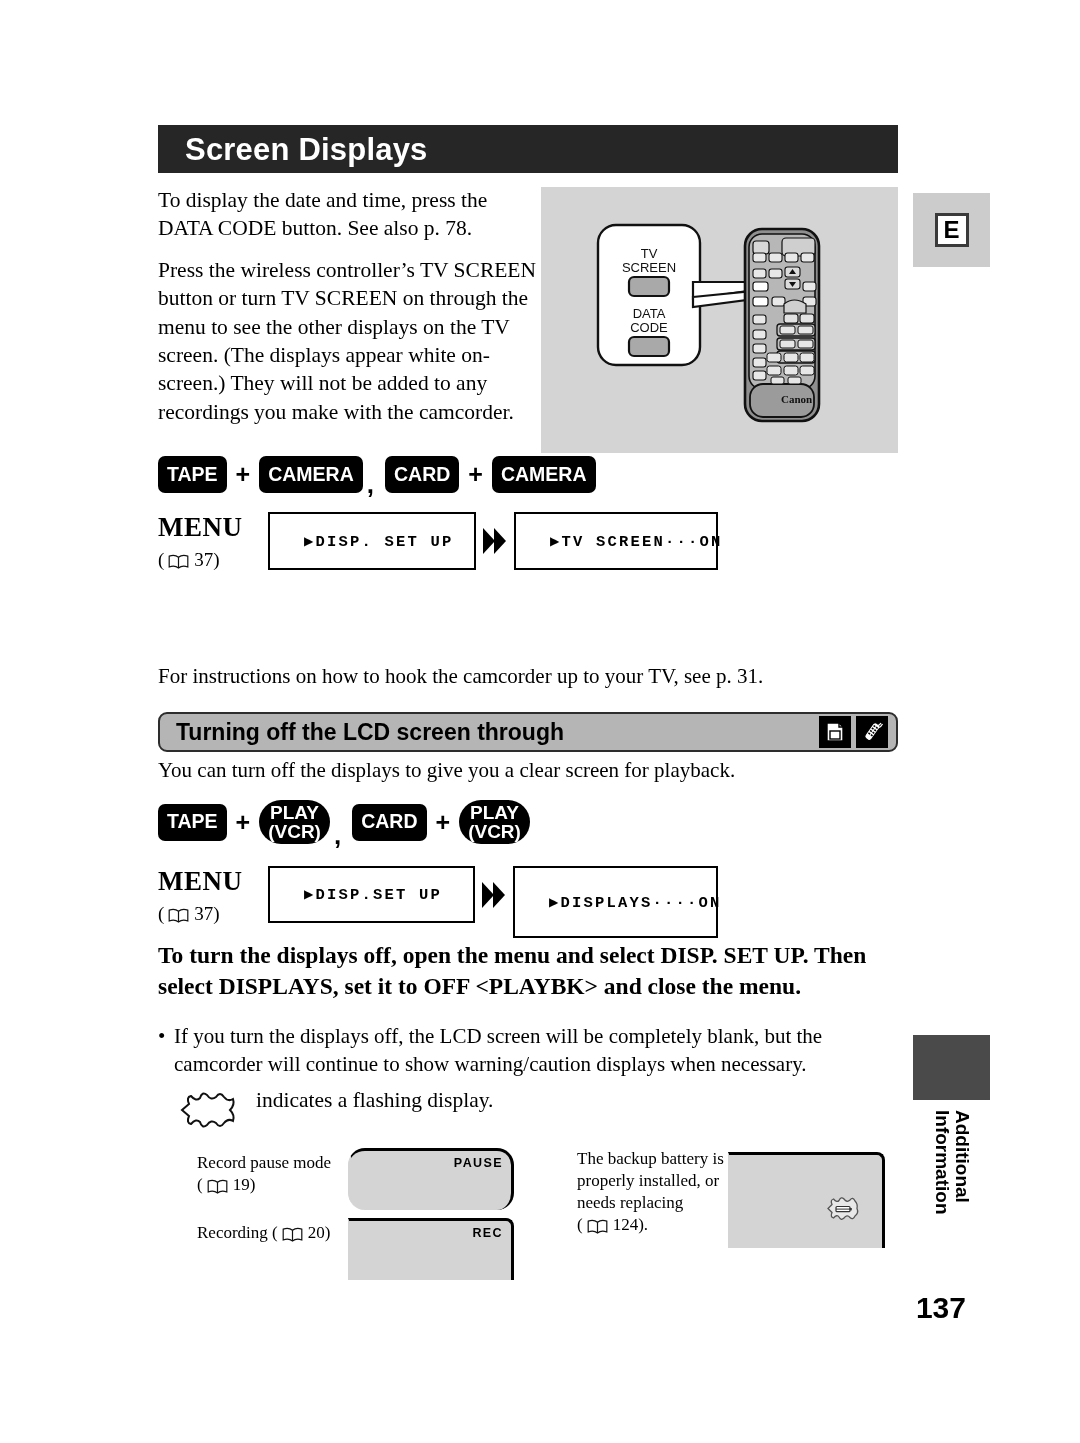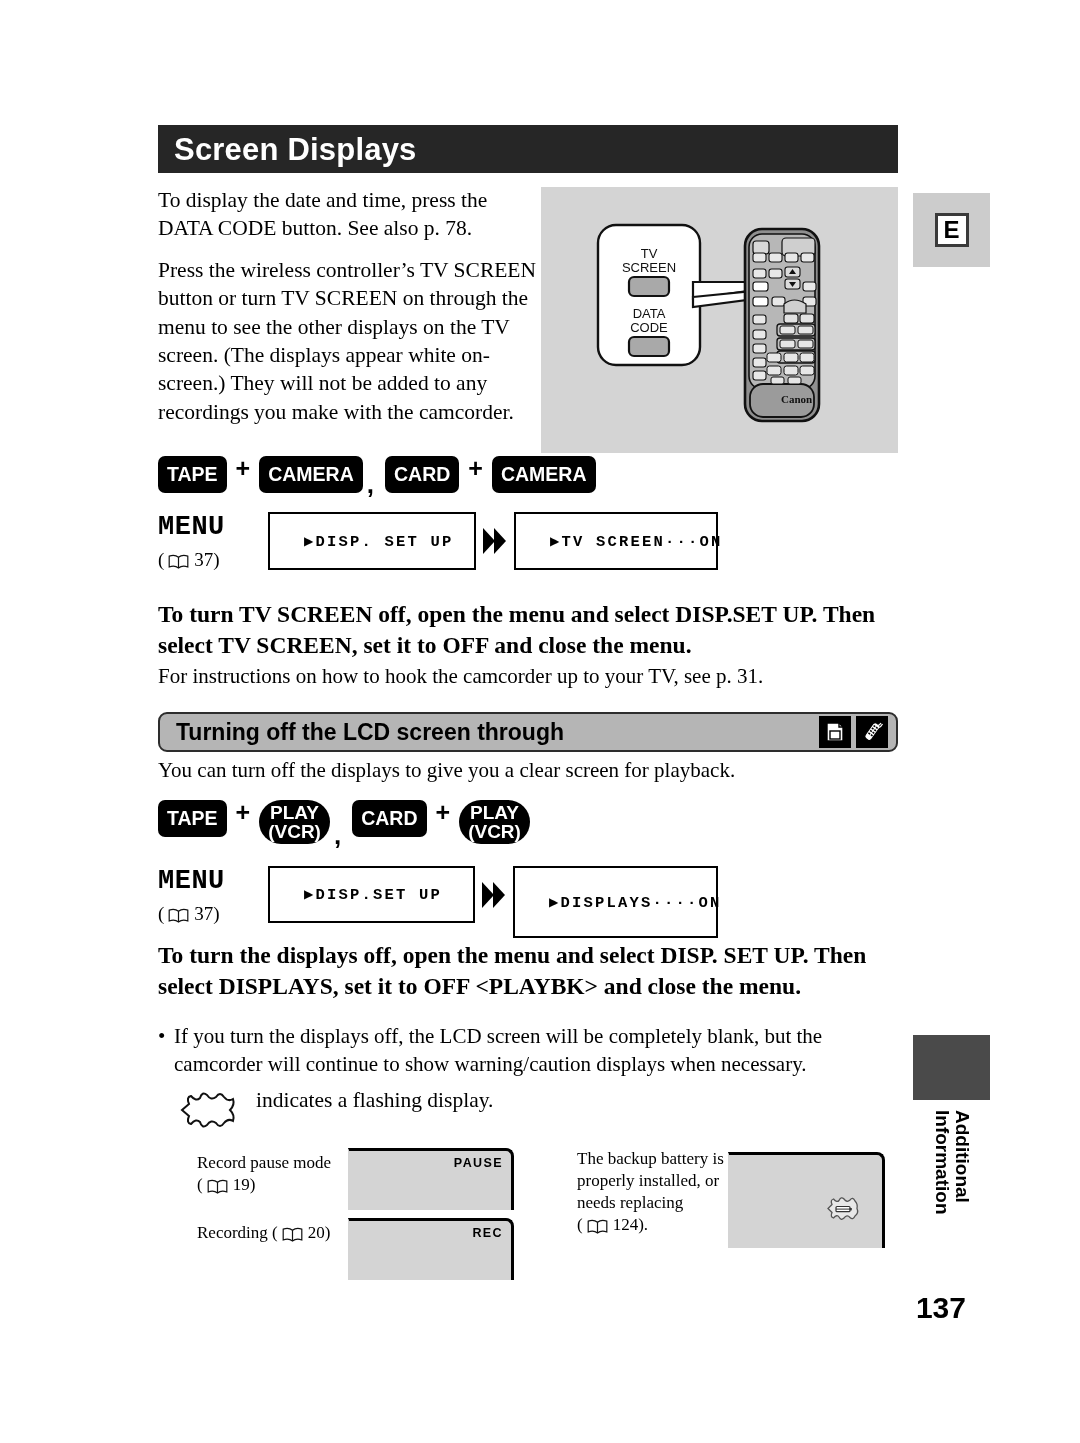--- a/index.html
+++ b/index.html
@@ -31,7 +31,7 @@
     font-weight: bold;
     font-size: 31px;
     letter-spacing: 0.2px;
-    padding-left: 16px;
+    padding-left: 27px;
     line-height: 1;
   }
 

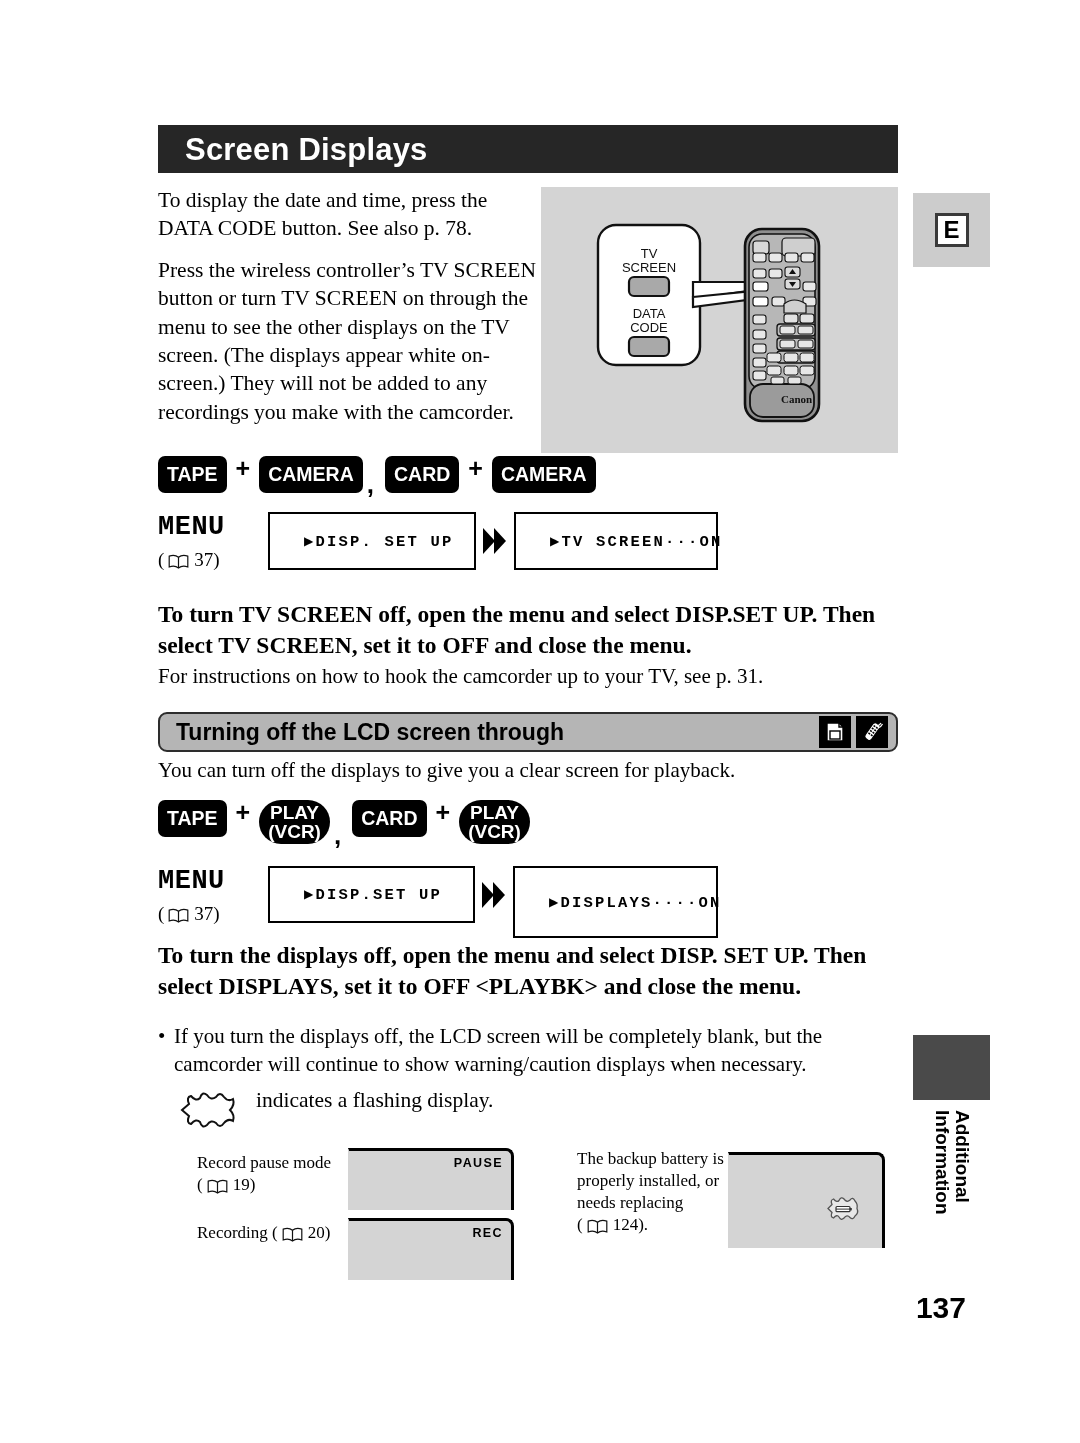--- a/index.html
+++ b/index.html
@@ -79,7 +79,7 @@
   
   .mode-row {
     position: absolute;
-    display: flex; 
+    display: flex; align-items: center;
     left: 158px;
   }
   .mode-row.row1 { top: 456px; }

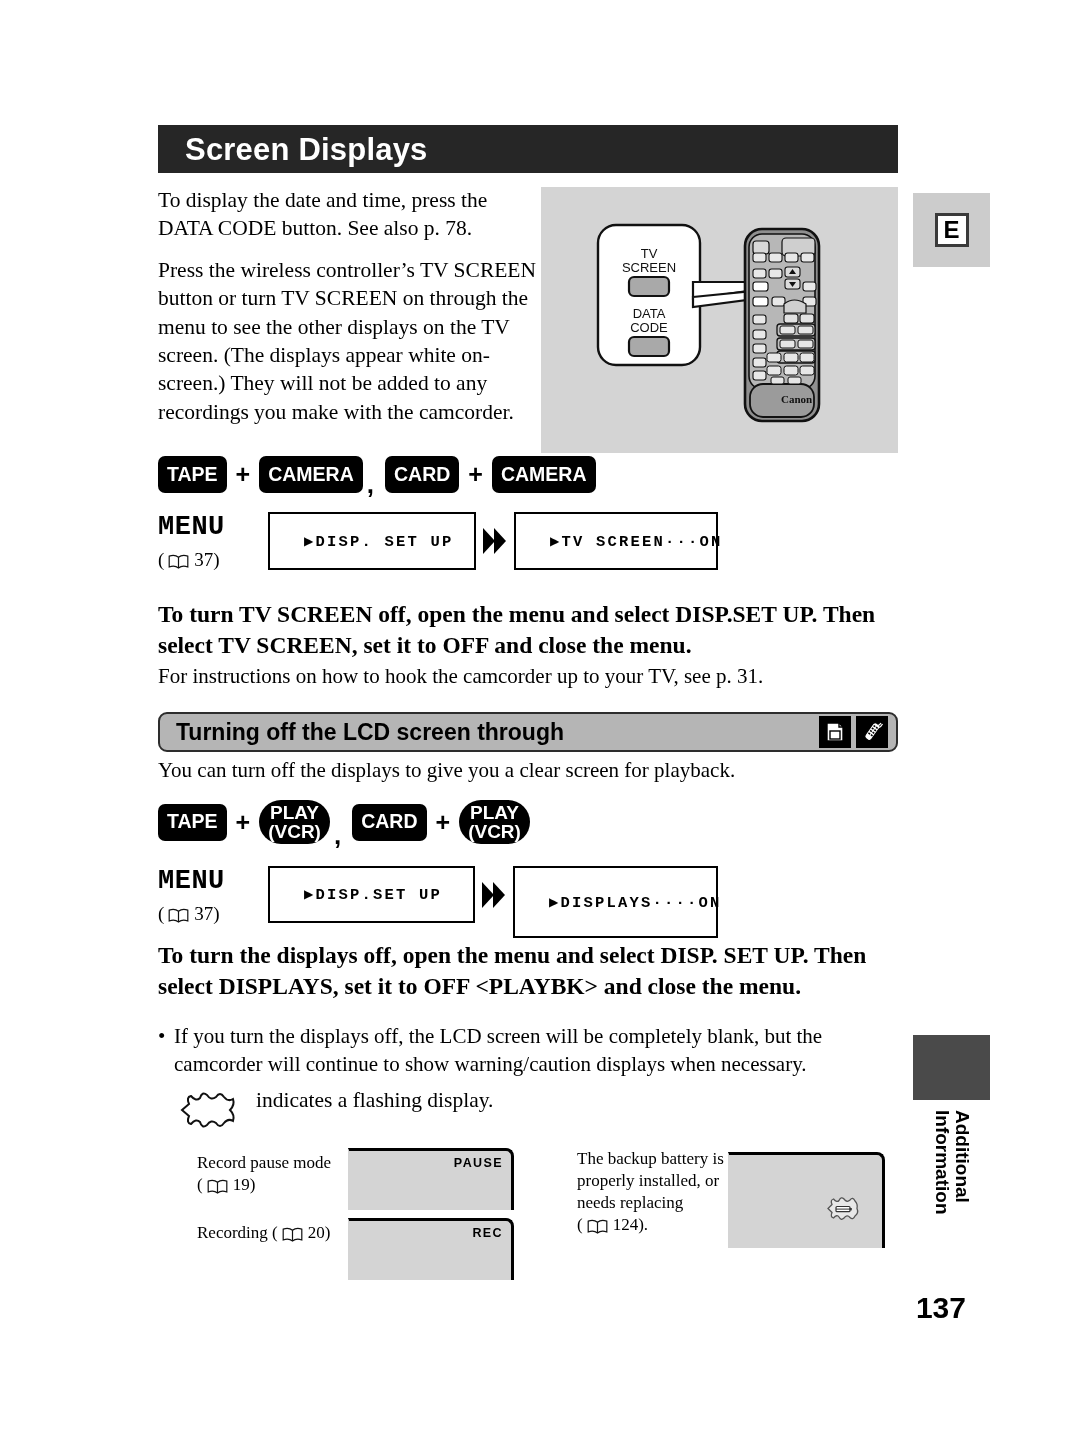--- a/index.html
+++ b/index.html
@@ -131,7 +131,7 @@
     padding-top: 2px;
   }
   .menu-label .menu-word {
-    font-family: Liberation Mono, monospace;
+    font-family: Liberation Serif, serif;
     font-weight: bold;
     font-size: 27px;
     letter-spacing: 0.5px;

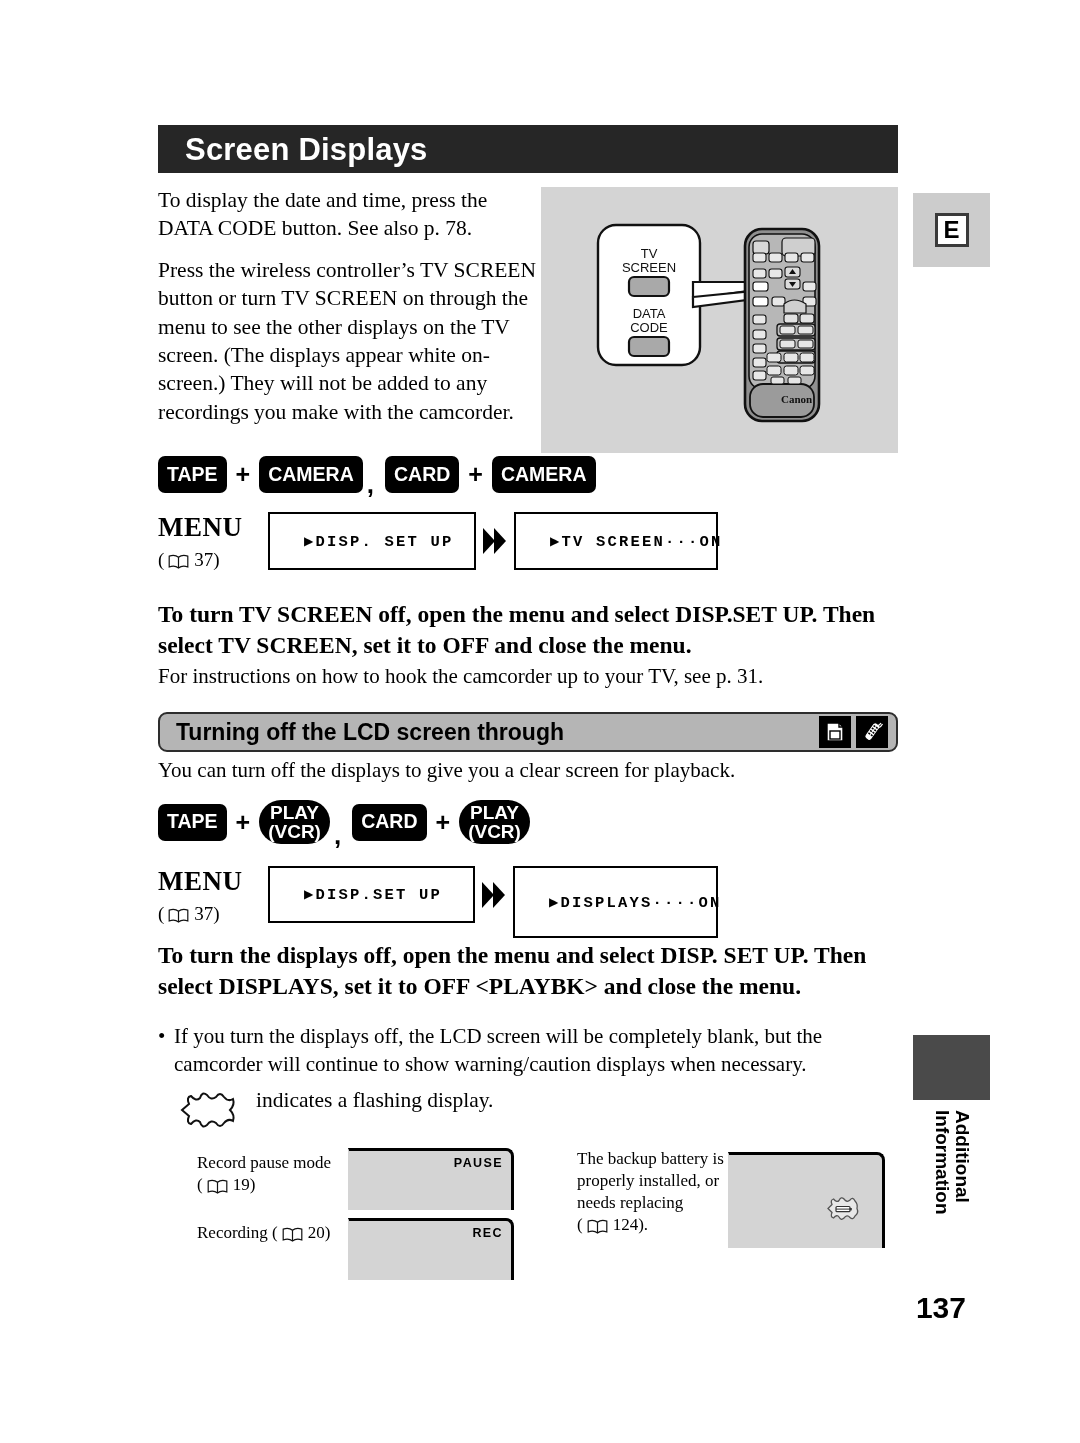--- a/index.html
+++ b/index.html
@@ -465,7 +465,6 @@
     </div>
   </div>
 
-  <div class="bold-instr b1">To turn TV SCREEN off, open the menu and select DISP.SET UP. Then select TV SCREEN, set it to OFF and close the menu.</div>
   <div class="plain-note n1">For instructions on how to hook the camcorder up to your TV, see p. 31.</div>
 
   <div class="subsec">

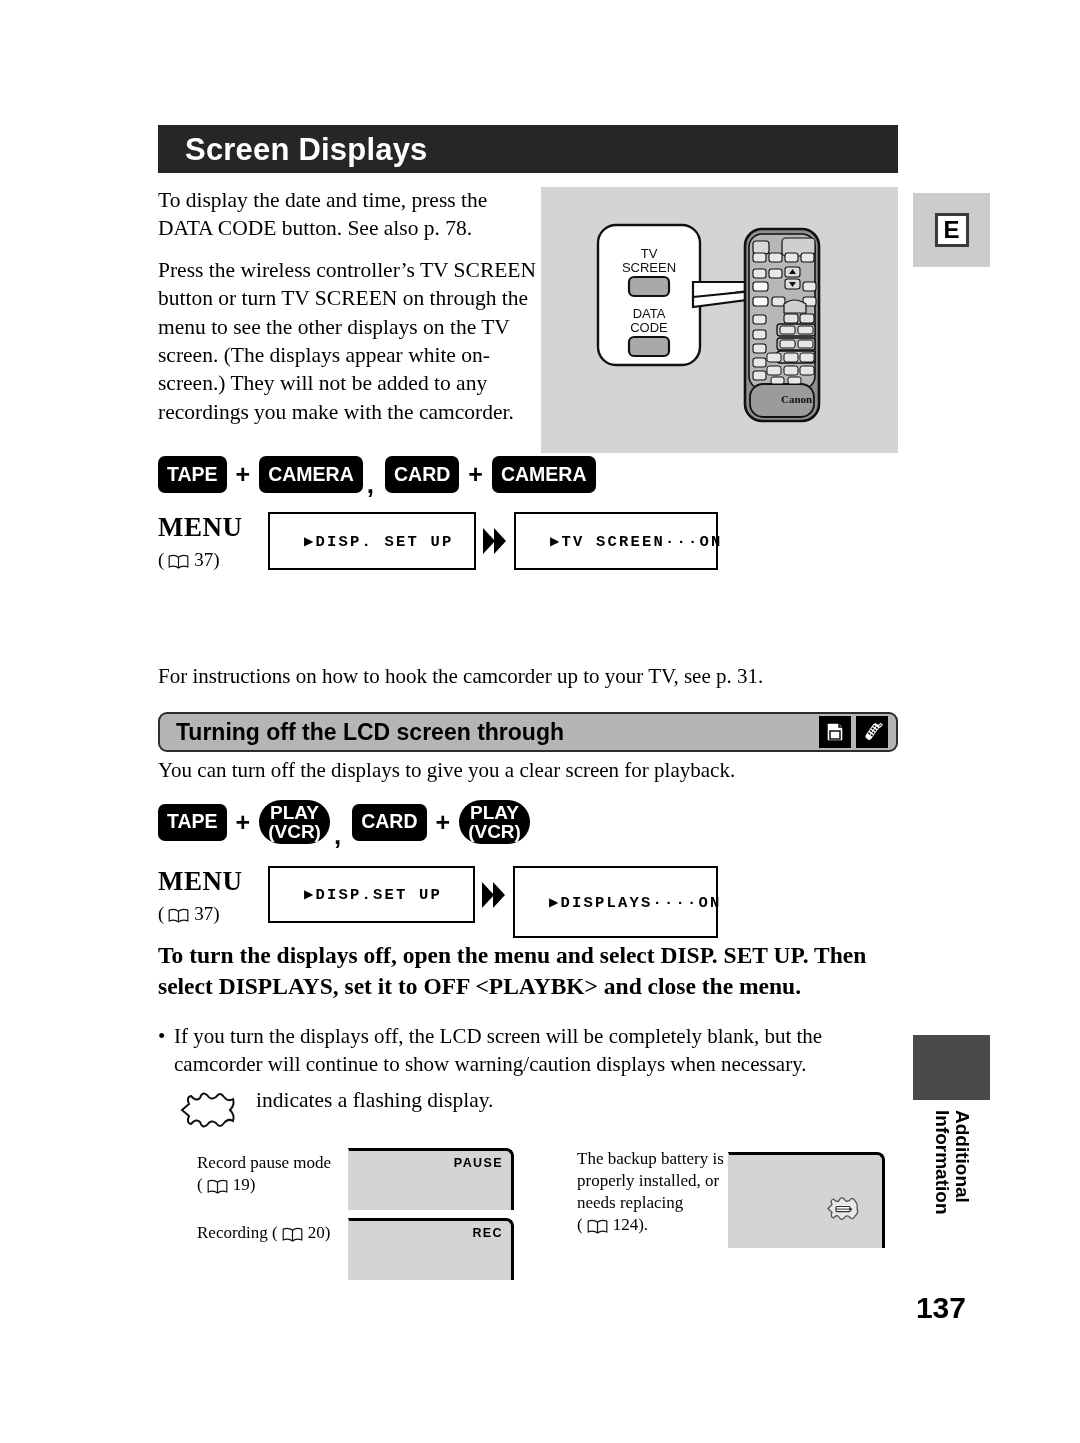--- a/index.html
+++ b/index.html
@@ -281,7 +281,7 @@
 
   .ex-pause { left: 158px; top: 1148px; }
   .ex-pause .ex-cap { position: absolute; left: 0; top: 4px; width: 180px; }
-  .ex-pause .lcd-screen { position: absolute; left: 190px; top: 0; width: 166px; height: 62px; }
+  .ex-pause .lcd-screen { position: absolute; left: 190px; top: 0; width: 166px; height: 62px; border-radius: 17px; }
   .ex-pause .osd { right: 8px; top: 5px; }
 
   .ex-rec { left: 158px; top: 1218px; }

